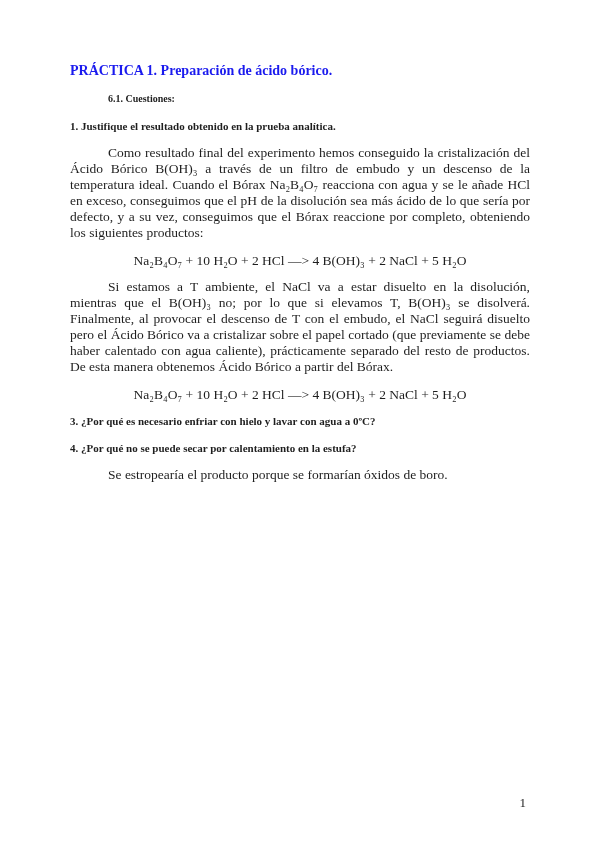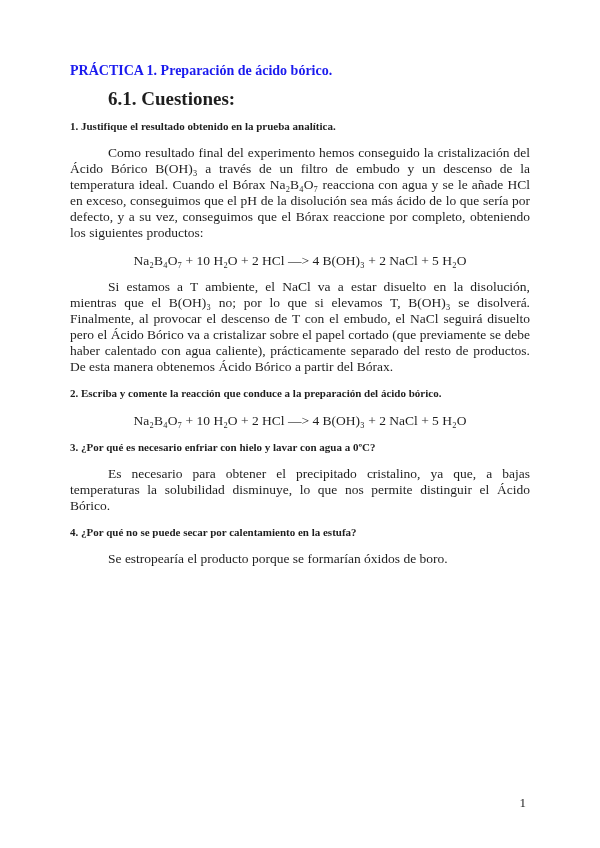--- a/index.html
+++ b/index.html
@@ -28,7 +28,7 @@
     margin: 0 0 12px 0;
   }
   .section-heading {
-    font-size: 19px;
+    font-size: 10px;
     font-weight: bold;
     margin: 0 0 11px 0;
     padding-left: 38px;

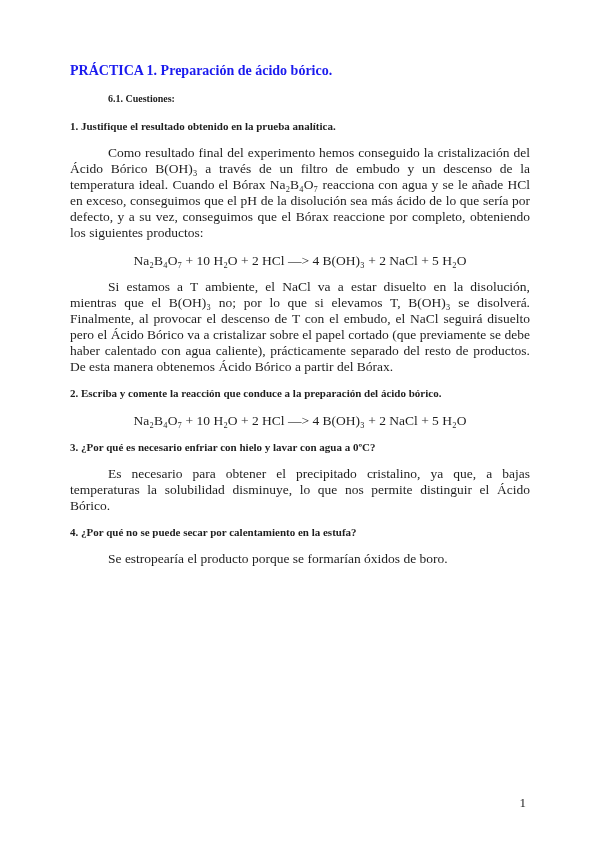--- a/index.html
+++ b/index.html
@@ -74,7 +74,6 @@
 
   <p class="body">Si estamos a T ambiente, el NaCl va a estar disuelto en la disolución, mientras que el B(OH)₃ no; por lo que si elevamos T, B(OH)₃ se disolverá. Finalmente, al provocar el descenso de T con el embudo, el NaCl seguirá disuelto pero el Ácido Bórico va a cristalizar sobre el papel cortado (que previamente se debe haber calentado con agua caliente), prácticamente separado del resto de productos. De esta manera obtenemos Ácido Bórico a partir del Bórax.</p>
 
-  <h3 class="question">2. Escriba y comente la reacción que conduce a la preparación del ácido bórico.</h3>
 
   <p class="equation">Na₂B₄O₇ + 10 H₂O + 2 HCl —&gt; 4 B(OH)₃ + 2 NaCl + 5 H₂O</p>
 

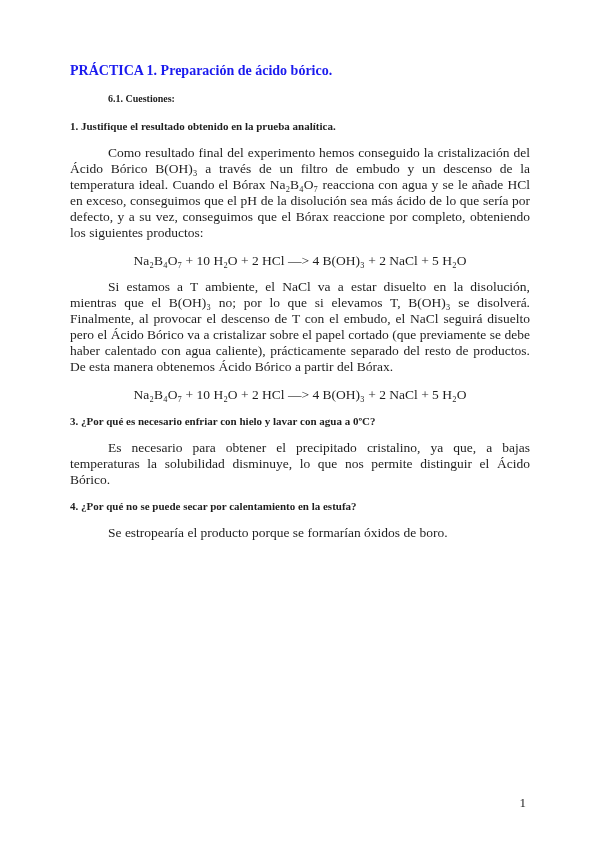--- a/index.html
+++ b/index.html
@@ -79,7 +79,6 @@
 
   <h3 class="question">3. ¿Por qué es necesario enfriar con hielo y lavar con agua a 0ºC?</h3>
 
-  <p class="body">Es necesario para obtener el precipitado cristalino, ya que, a bajas temperaturas la solubilidad disminuye, lo que nos permite distinguir el Ácido Bórico.</p>
 
   <h3 class="question">4. ¿Por qué no se puede secar por calentamiento en la estufa?</h3>
 

